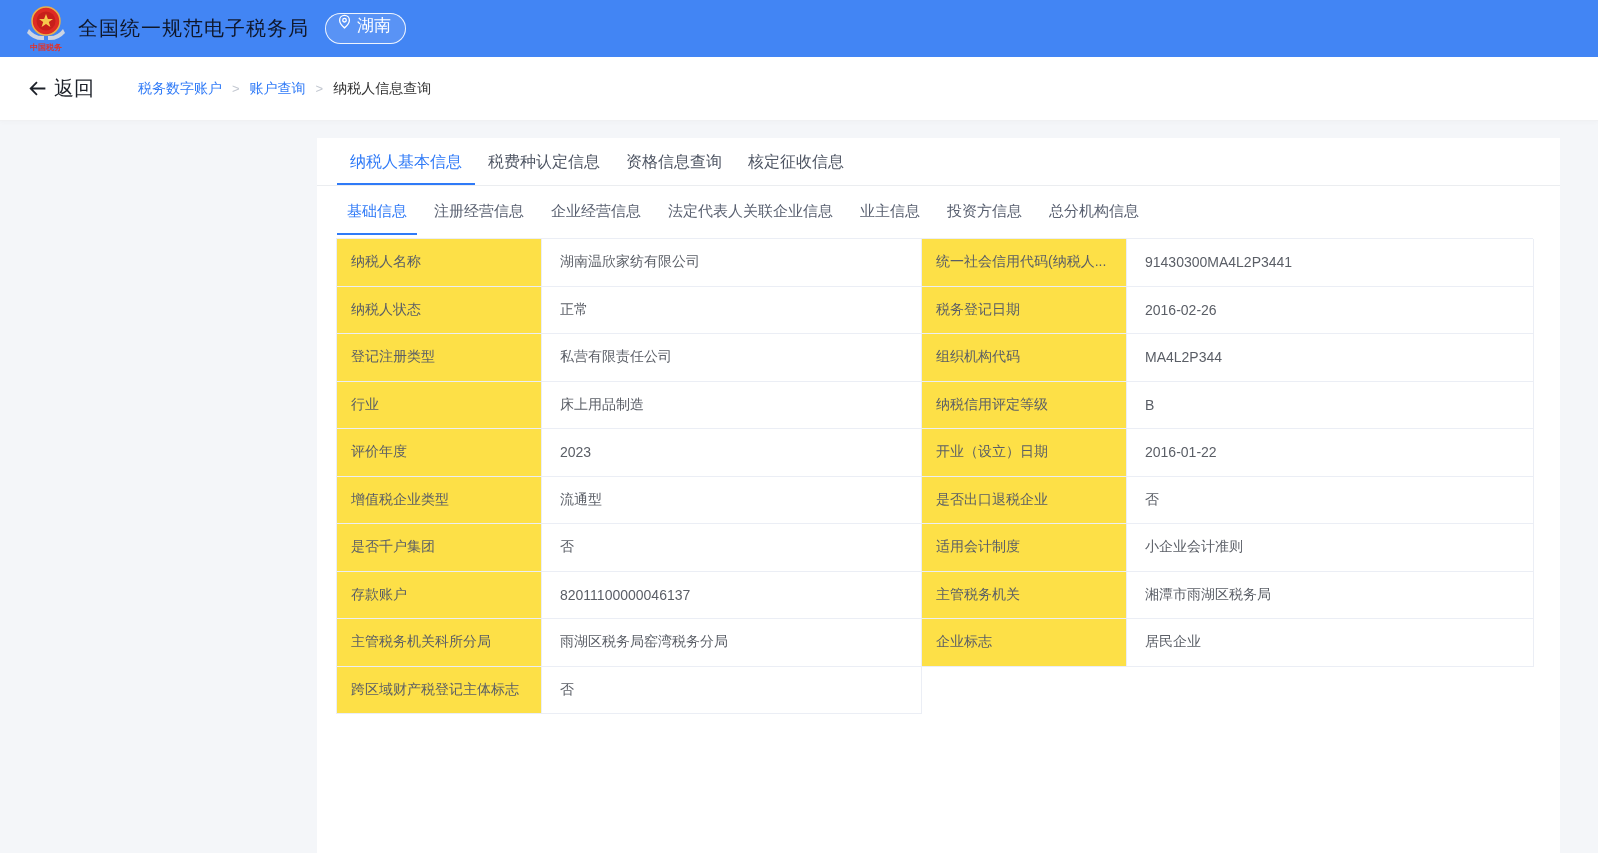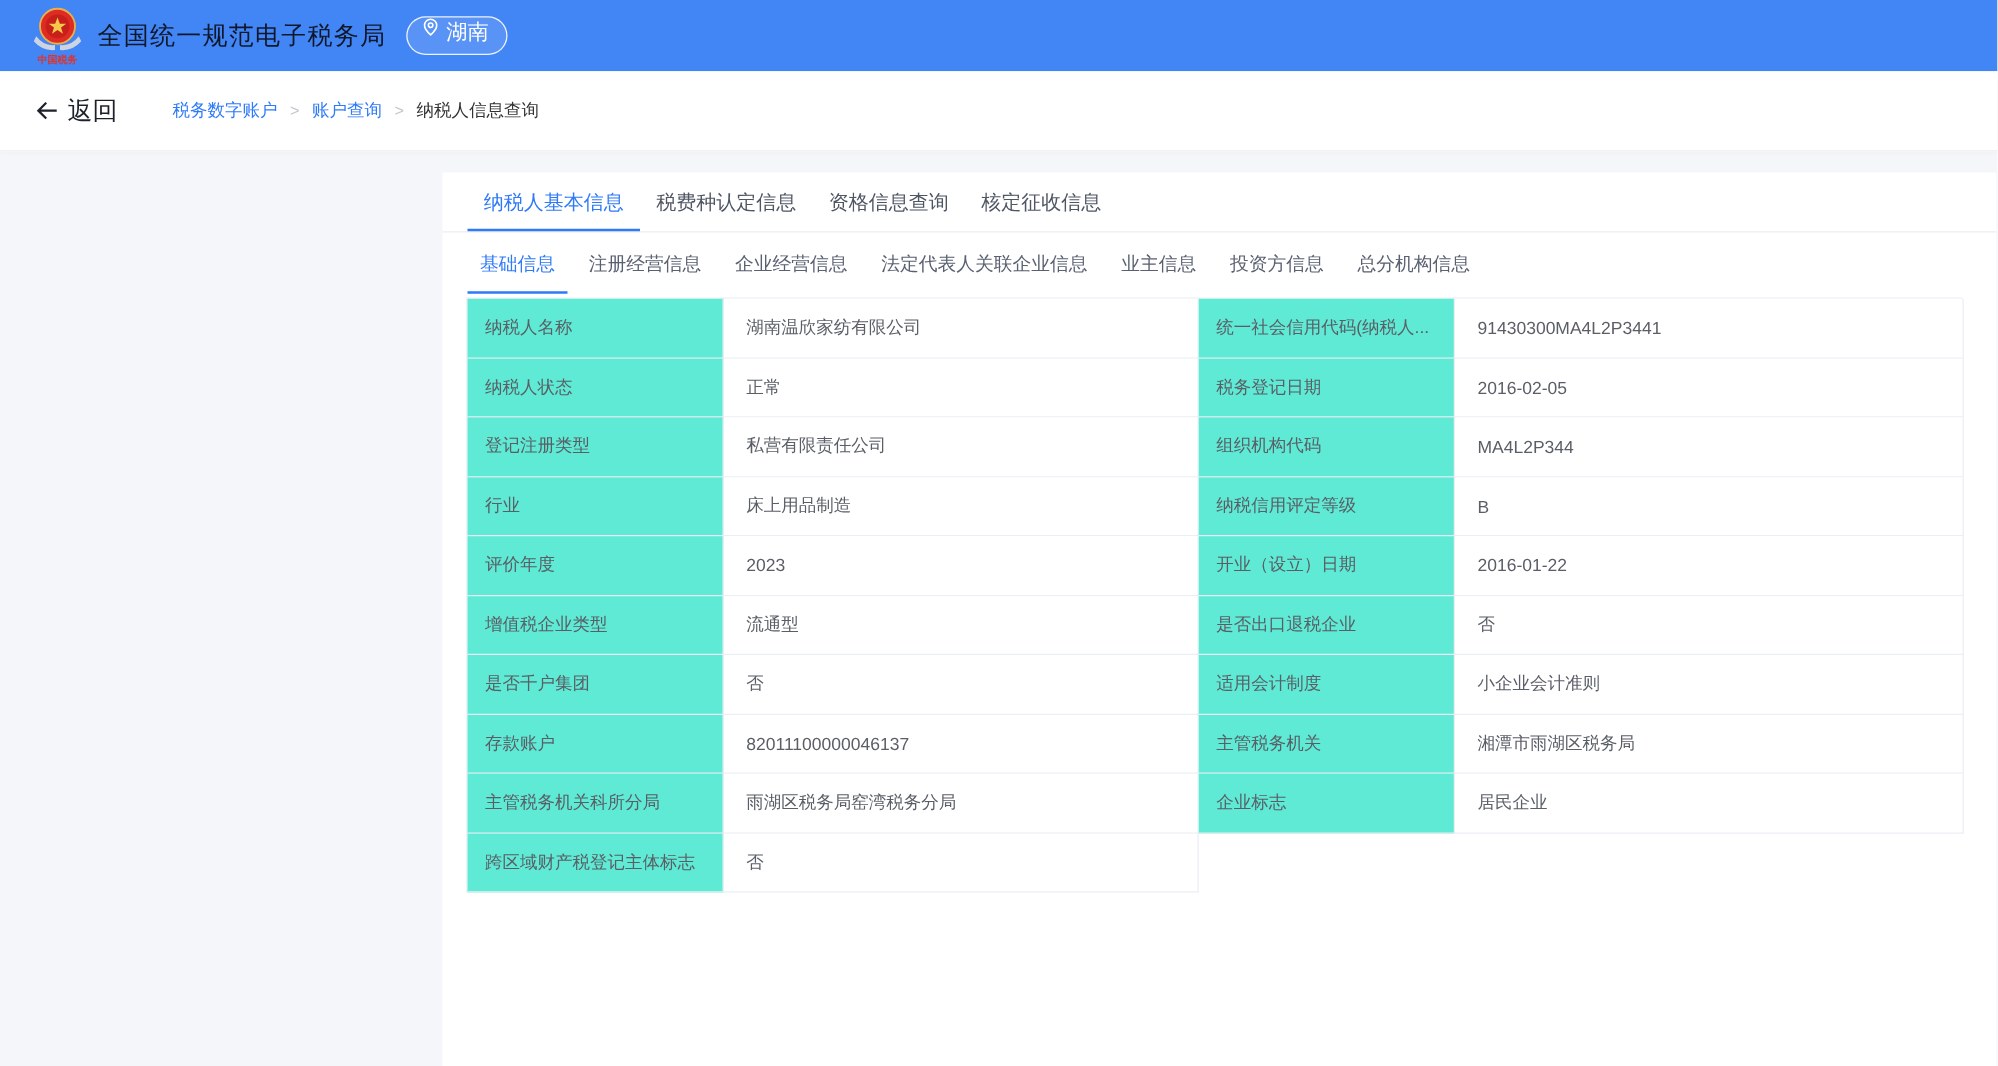--- a/index.html
+++ b/index.html
@@ -71,7 +71,7 @@
   
   .panel {
     position: absolute;
-    left: 354px;
+    left: 317px;
     top: 138px;
     width: 1243px;
     bottom: 0;

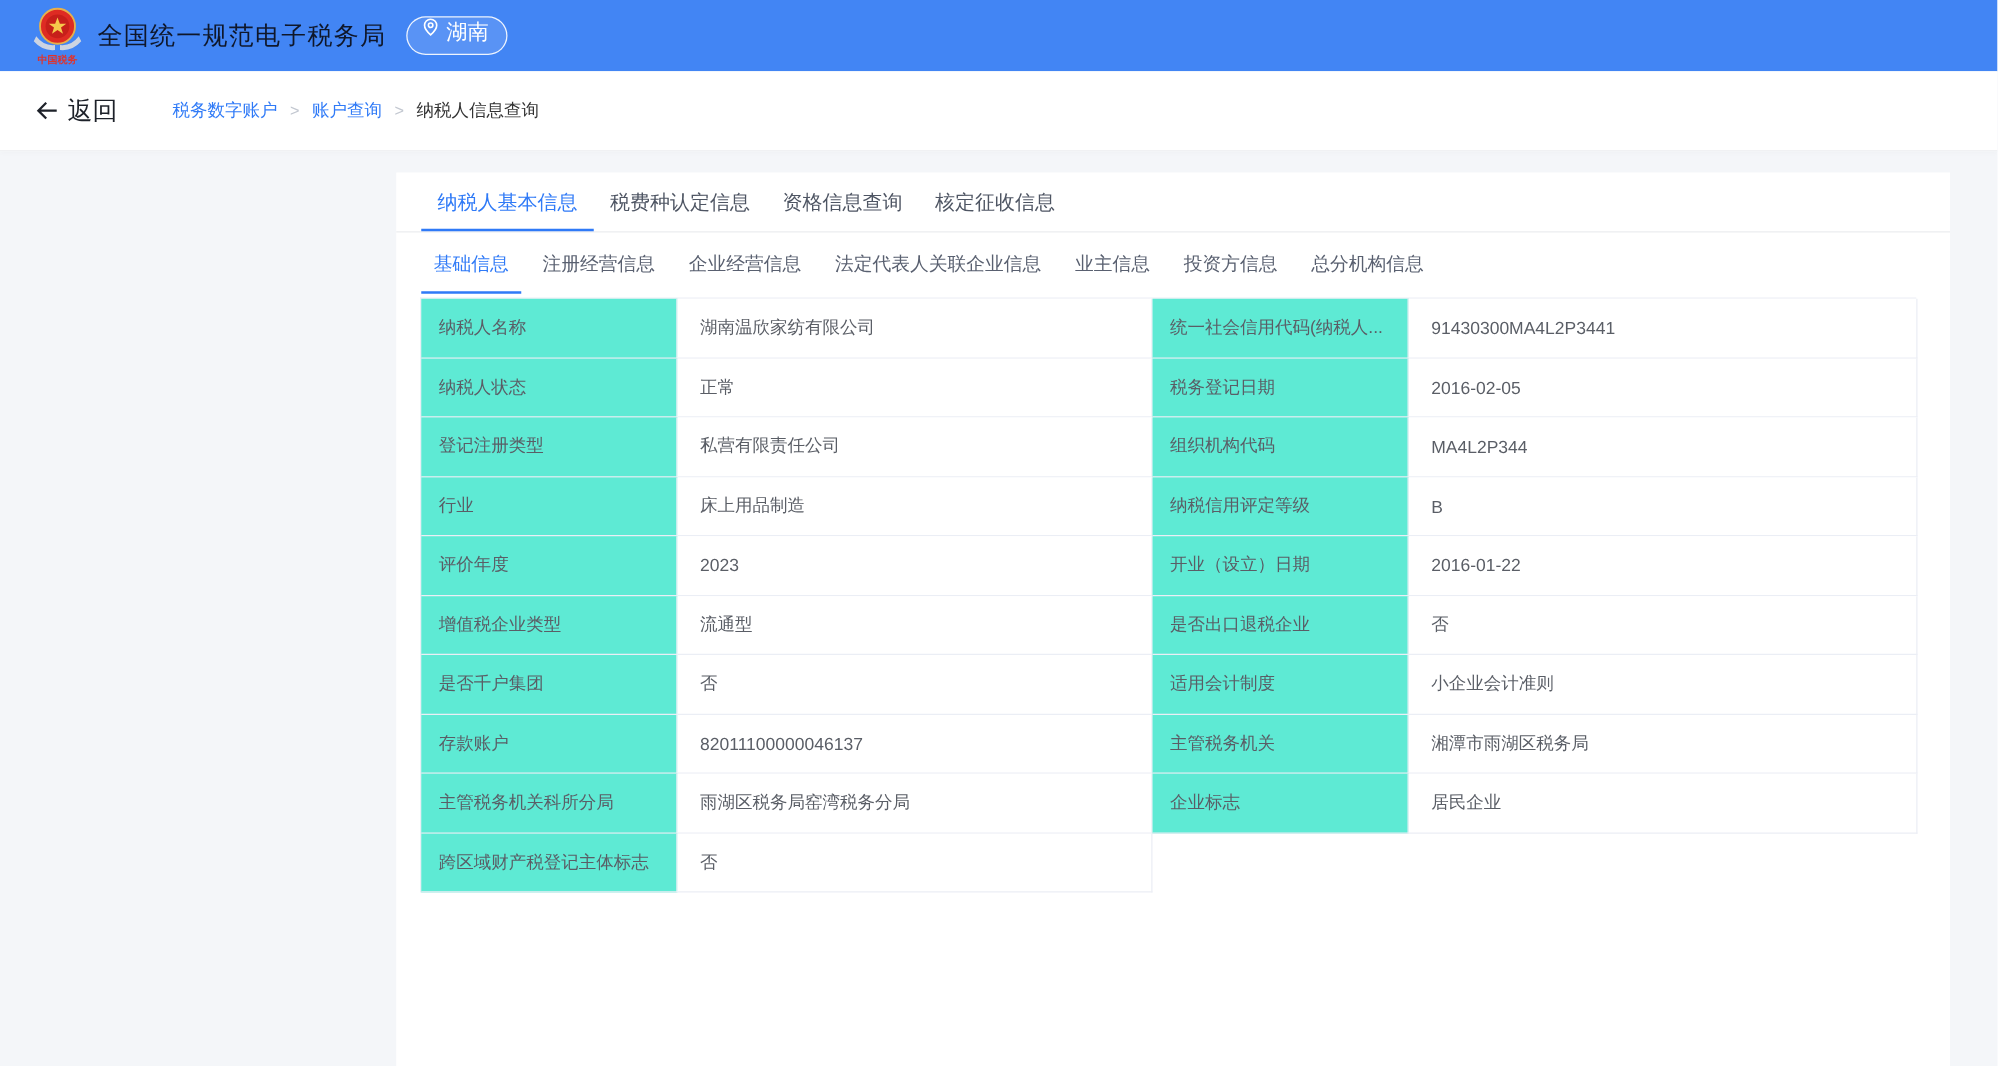--- a/index.html
+++ b/index.html
@@ -127,7 +127,7 @@
     overflow: hidden;
     text-overflow: ellipsis;
   }
-  .cell.label { background: #5eead4; padding: 0 8px 0 14px; }
+  .cell.label { background: #fde047; padding: 0 8px 0 14px; }
   .cell.value { background: #fff; padding: 0 8px 0 18px; }
   .cell.blank { border: none; background: transparent; }
 </style>

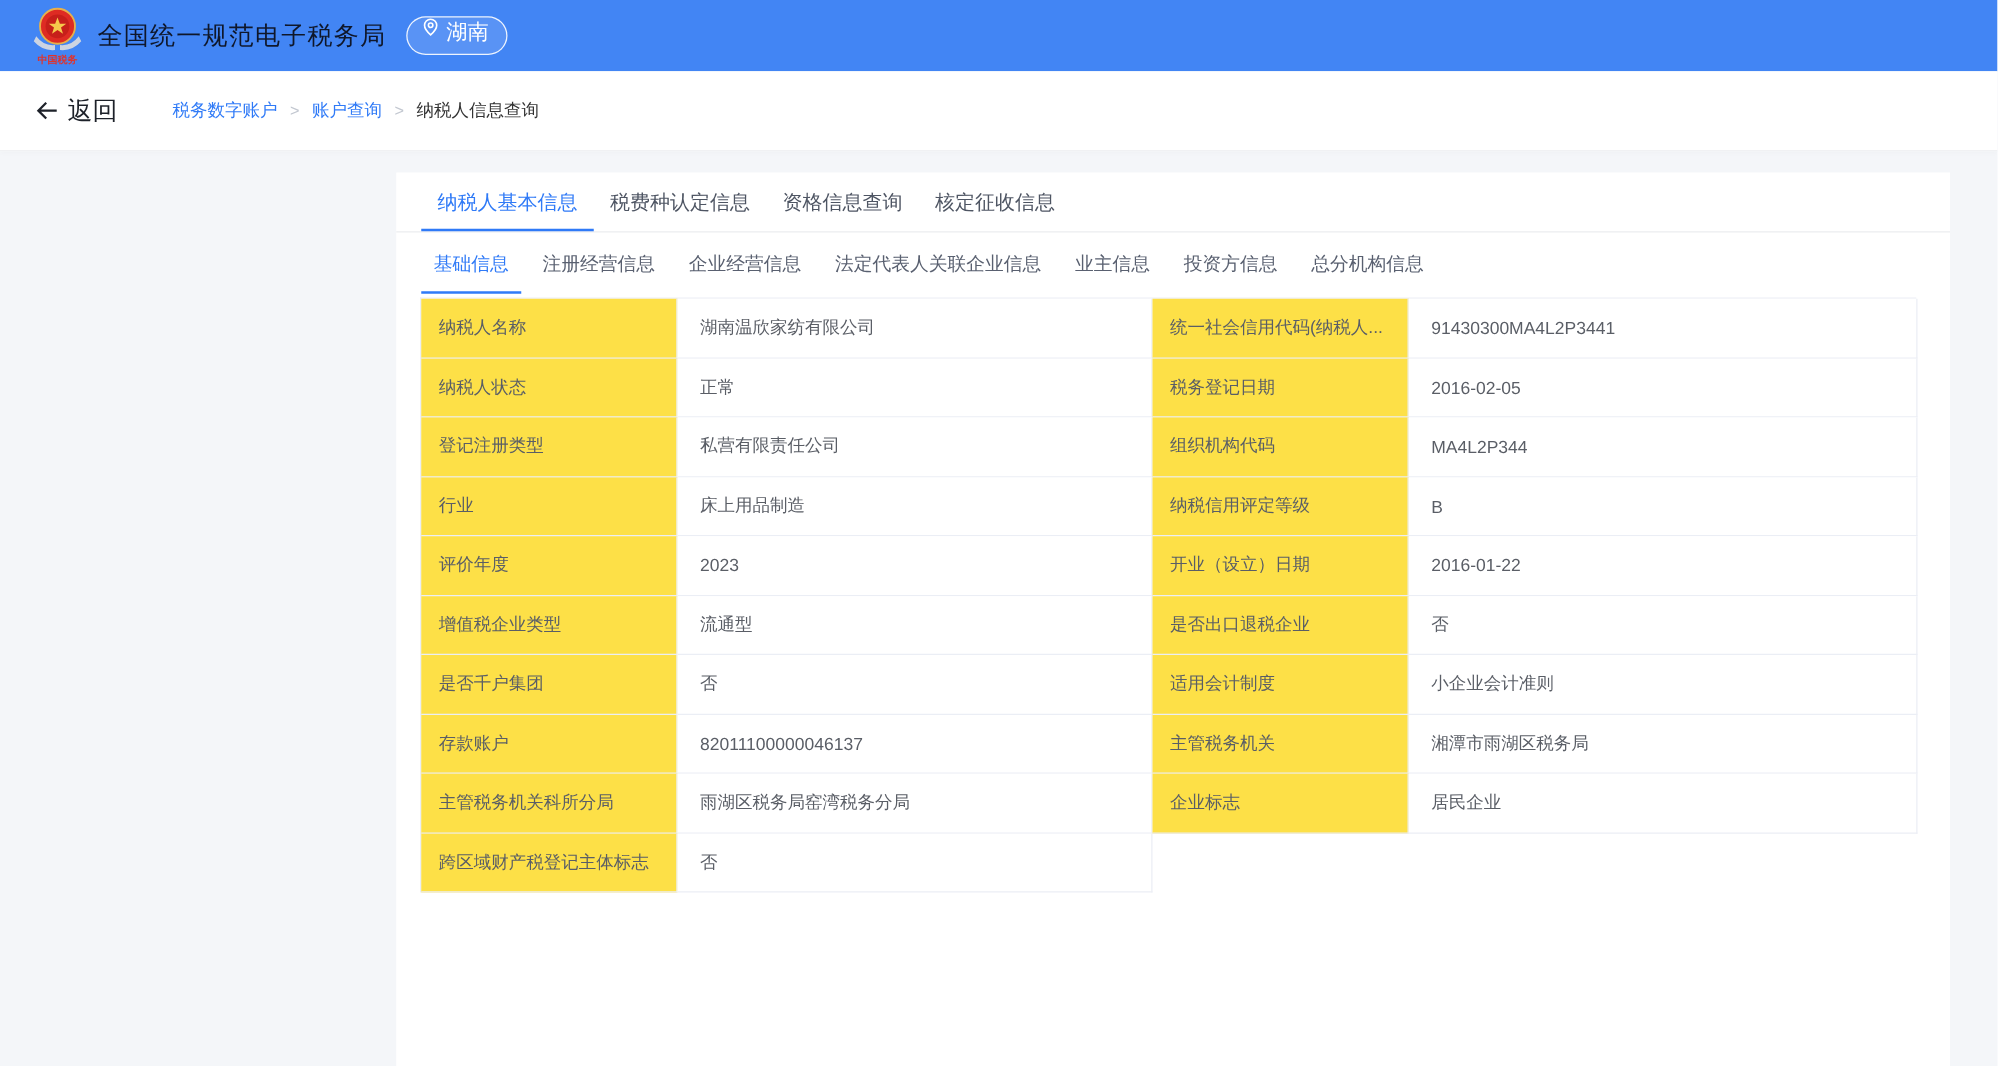--- a/index.html
+++ b/index.html
@@ -199,7 +199,7 @@
       <div class="cell label">纳税人状态</div>
       <div class="cell value">正常</div>
       <div class="cell label">税务登记日期</div>
-      <div class="cell value">2016-02-05</div>
+      <div class="cell value">2016-02-26</div>
       <div class="cell label">登记注册类型</div>
       <div class="cell value">私营有限责任公司</div>
       <div class="cell label">组织机构代码</div>

